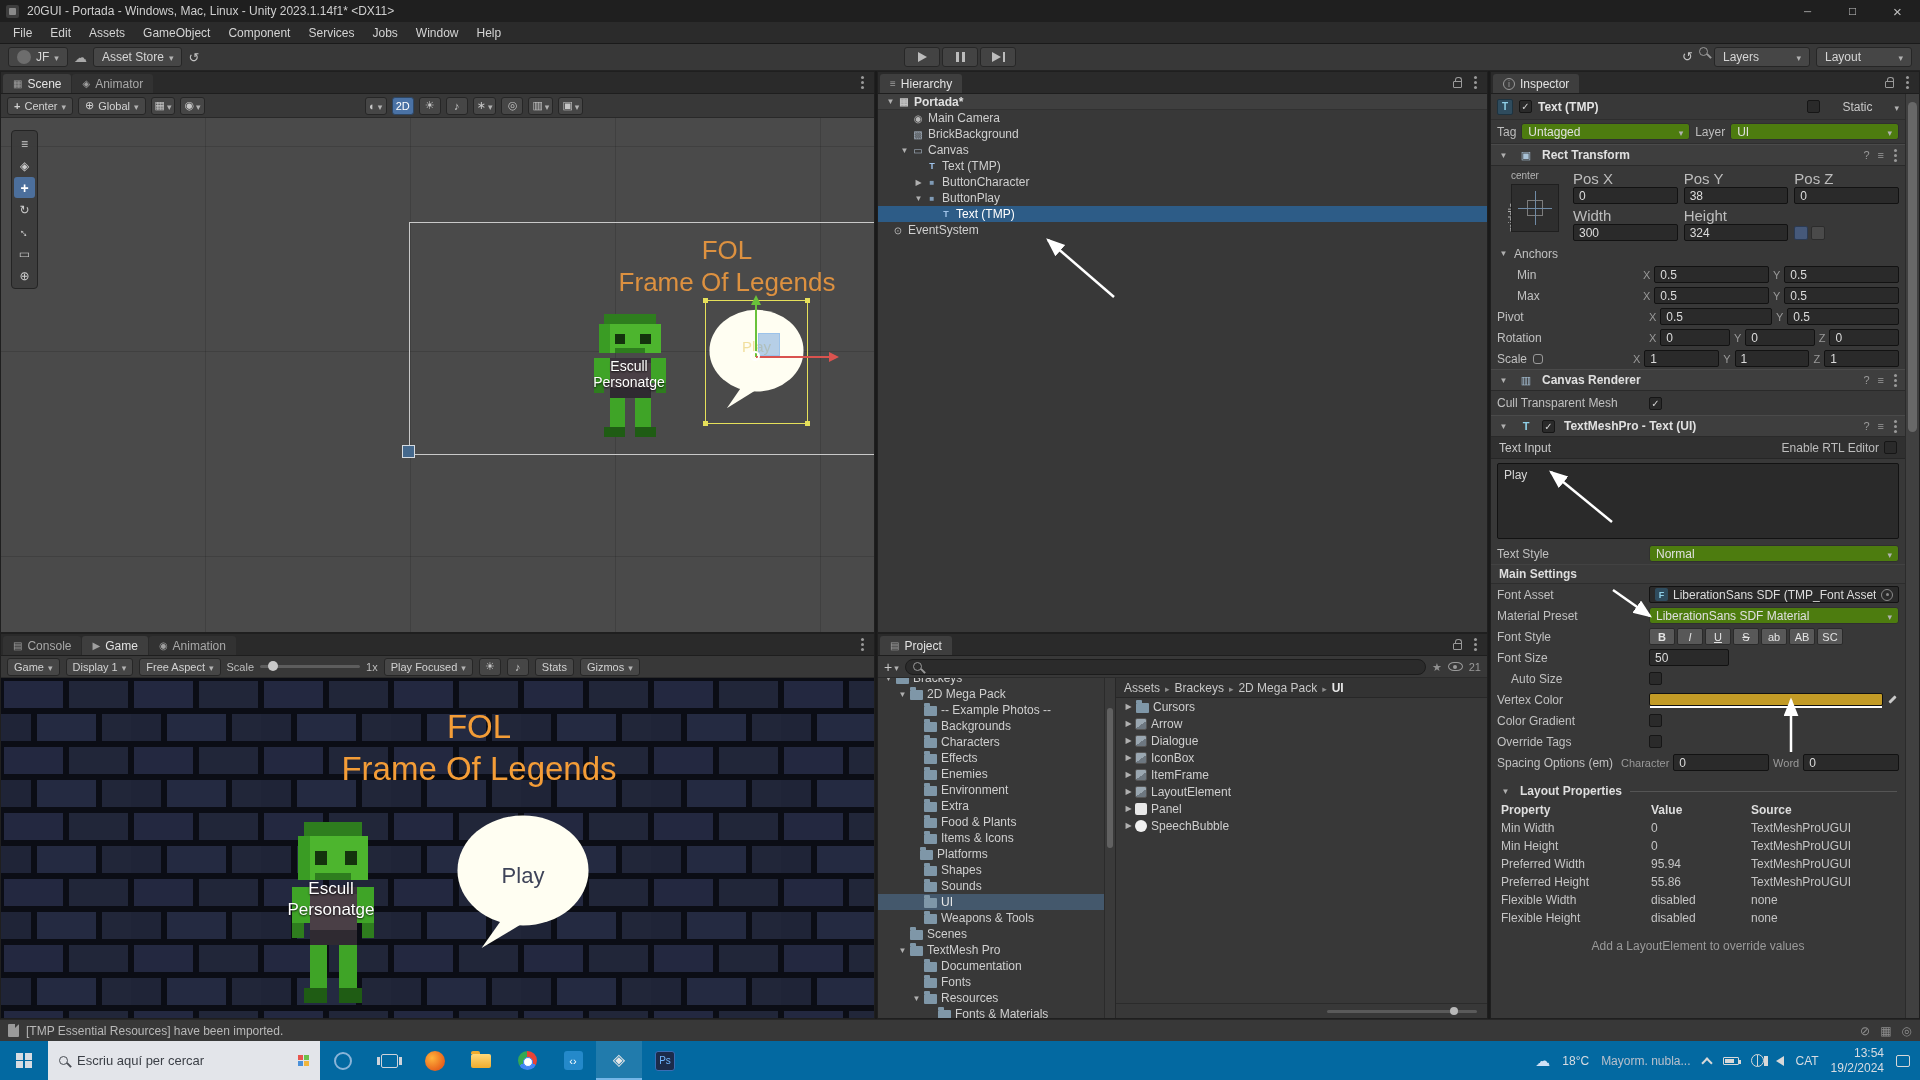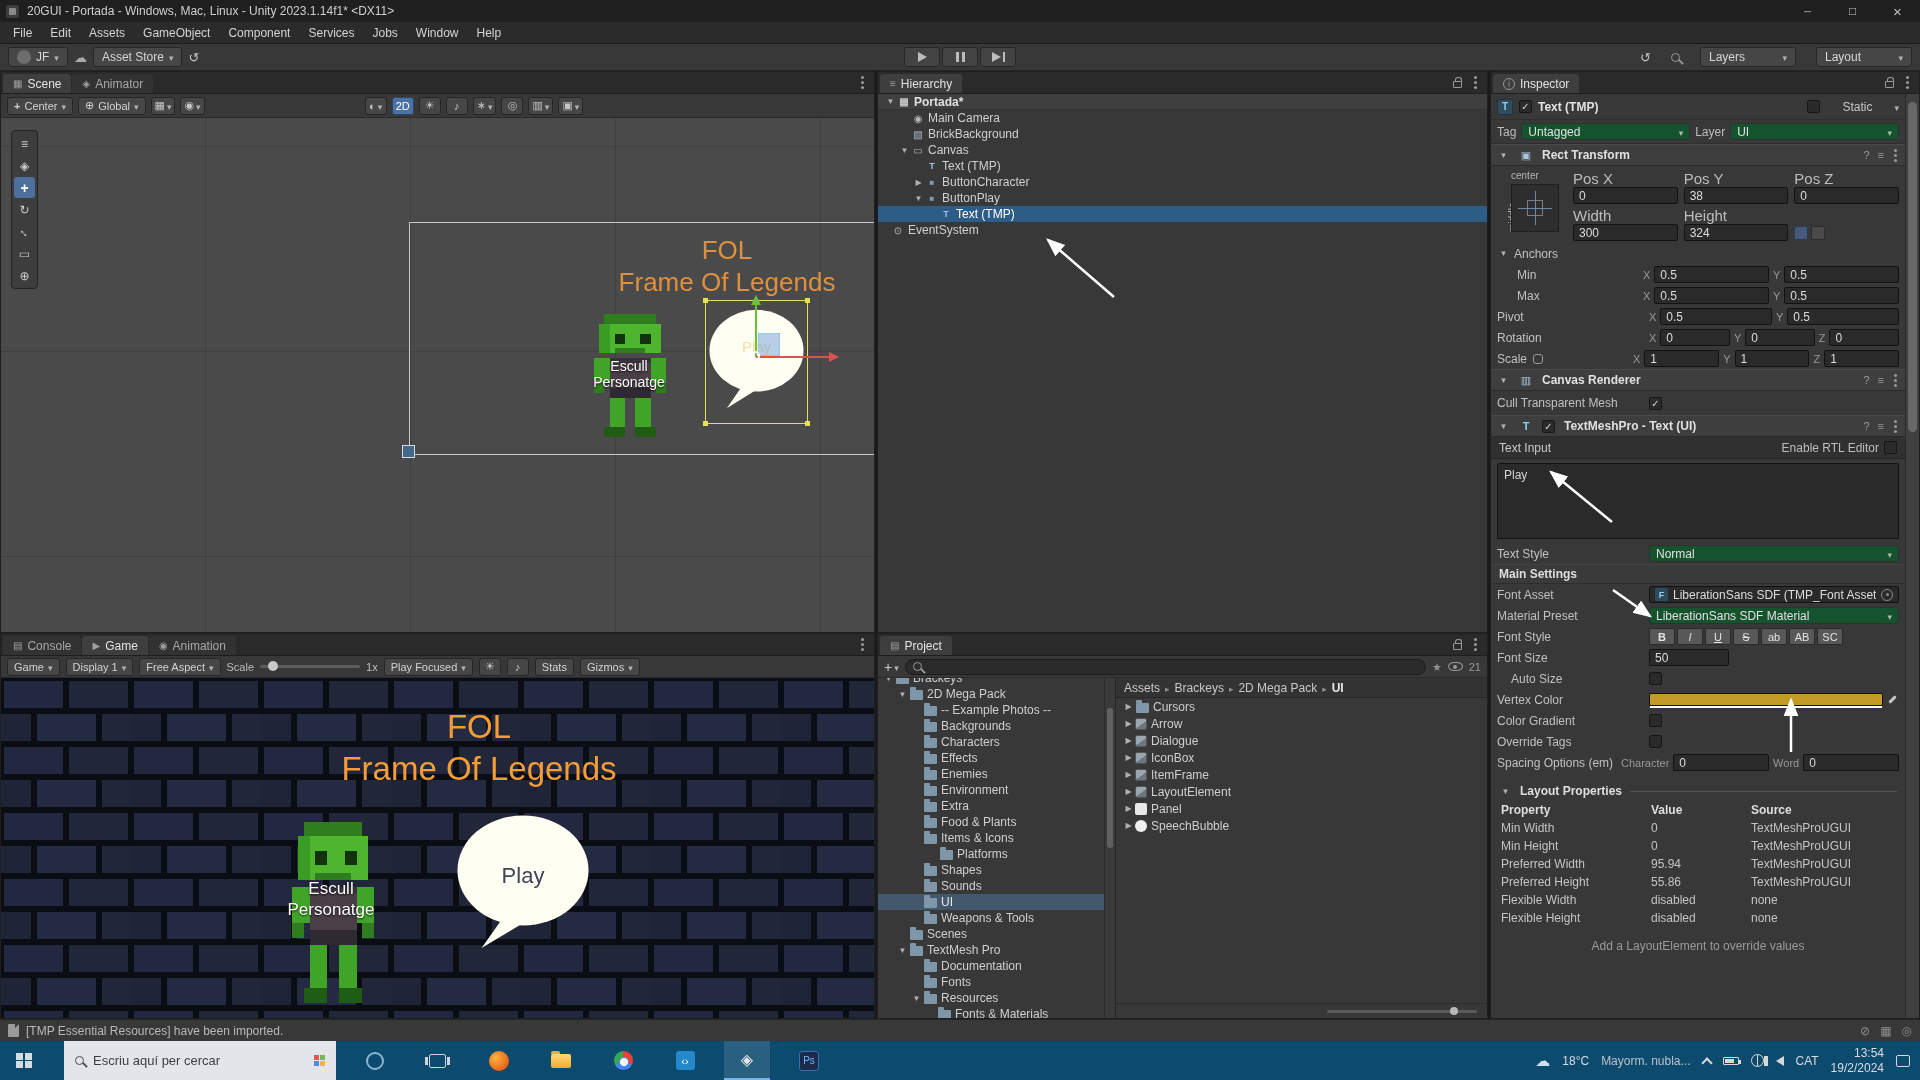--- a/index.html
+++ b/index.html
@@ -32,7 +32,7 @@
 .pausebars{display:flex;gap:3px;}
 .pausebars i{width:3px;height:10px;background:#bcbcbc;display:block;}
 .stepbar{width:2px;height:10px;background:#bcbcbc;}
-.toolbar-right{margin-left:auto;display:flex;align-items:center;gap:20px;}
+.toolbar-right{margin-left:auto;display:flex;gap:6px;}
 
 
 .panel{position:absolute;background:#383838;border:1px solid #1f1f1f;display:flex;flex-direction:column;overflow:hidden;}

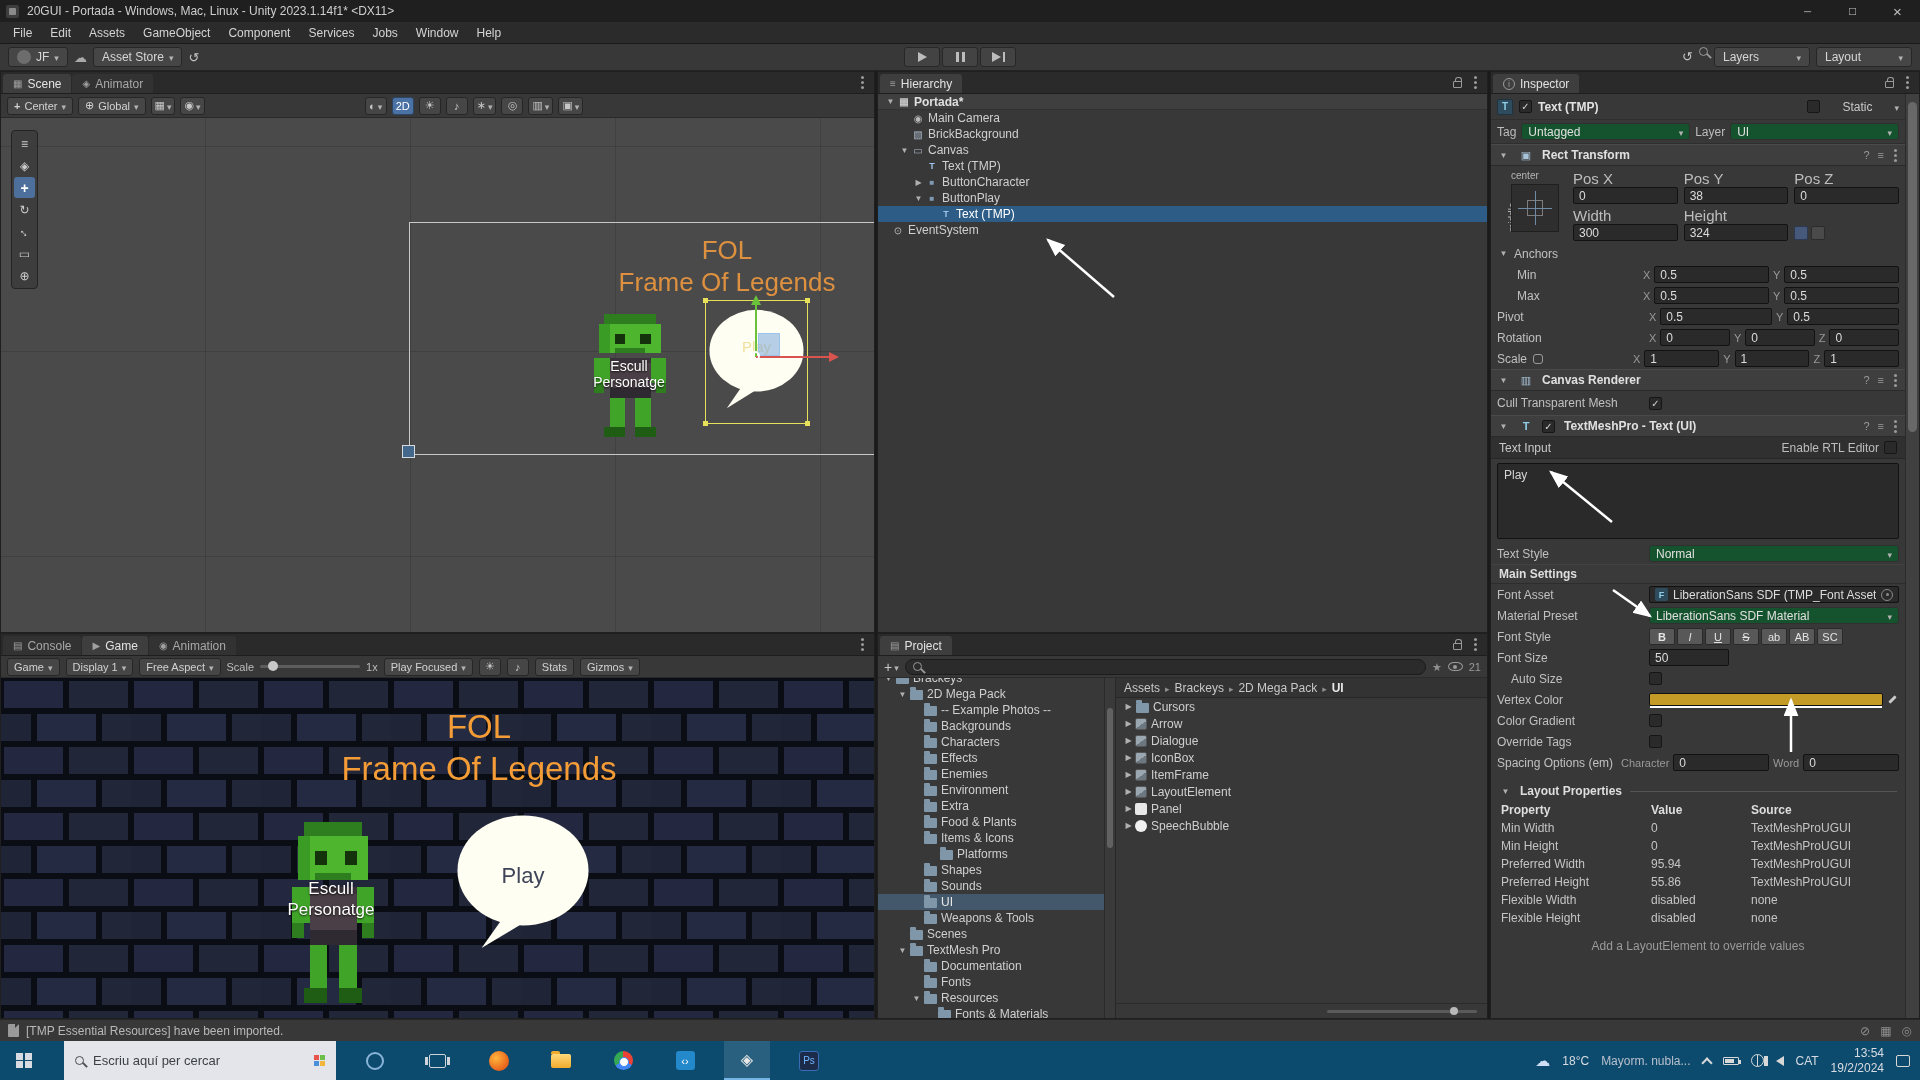--- a/index.html
+++ b/index.html
@@ -159,7 +159,7 @@
 .objico::before{content:"T";font-weight:bold;}
 .ititle{font-weight:bold;color:#e2e2e2;}
 .tagrow{height:24px;display:flex;align-items:center;gap:5px;padding:0 6px;border-bottom:1px solid #2e2e2e;color:#bdbdbd;}
-.idrop{background:#14532d;border:1px solid #303030;border-radius:3px;height:17px;display:flex;align-items:center;gap:23px;padding:0 6px;color:#e0e0e0;font-size:12px;}
+.idrop{background:#4d7c0f;border:1px solid #303030;border-radius:3px;height:17px;display:flex;align-items:center;gap:23px;padding:0 6px;color:#e0e0e0;font-size:12px;}
 .idrop .caret{margin-left:auto;}
 .comphead{height:22px;background:#3e3e3e;border-top:1px solid #4a4a4a;border-bottom:1px solid #2a2a2a;display:flex;align-items:center;gap:9px;padding:0 6px;}
 .comphead .name{font-weight:bold;color:#e0e0e0;}

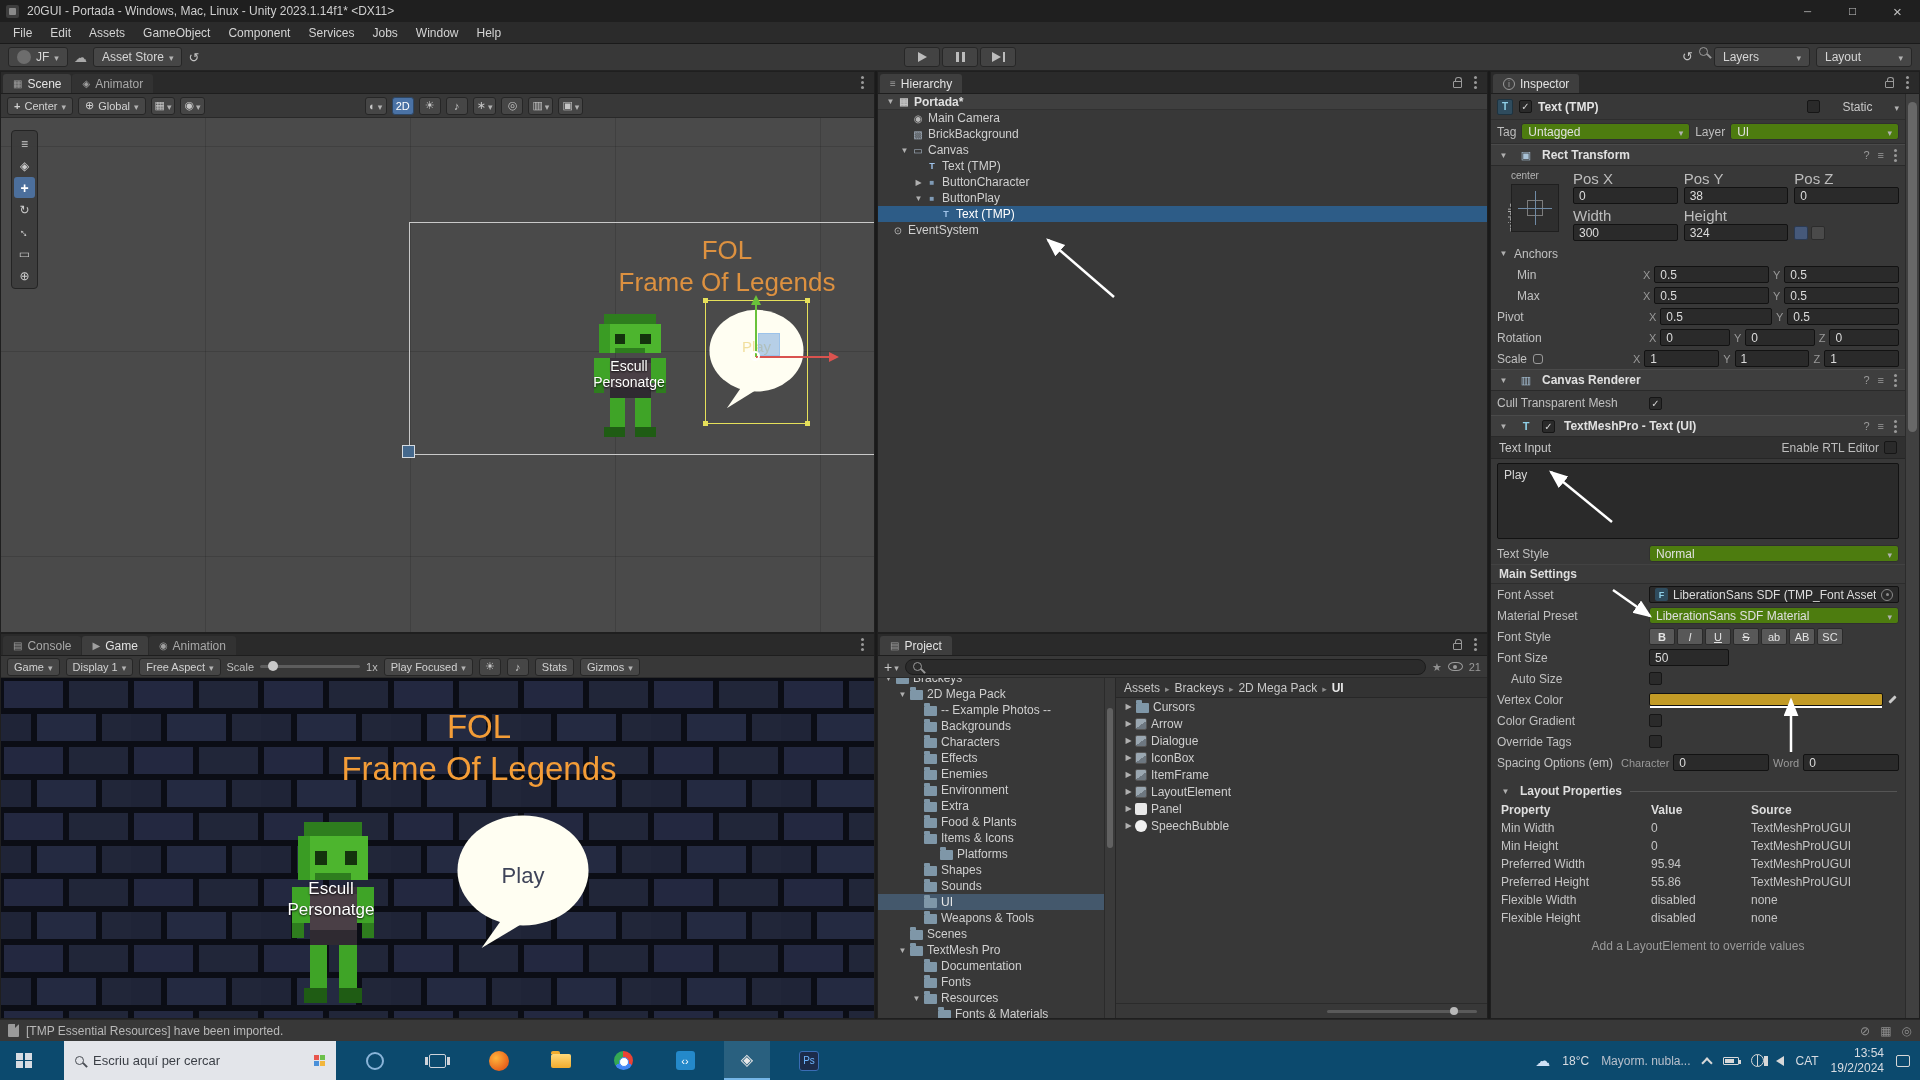--- a/index.html
+++ b/index.html
@@ -705,7 +705,7 @@
             <span class="i-fold"></span>
             <span>Items &amp; Icons</span>
           </div>
-        <div class="hrow" style="padding-left:48px;">
+        <div class="hrow" style="padding-left:28px;">
             <span class="fold"></span>
             <span class="i-fold"></span>
             <span>Platforms</span>

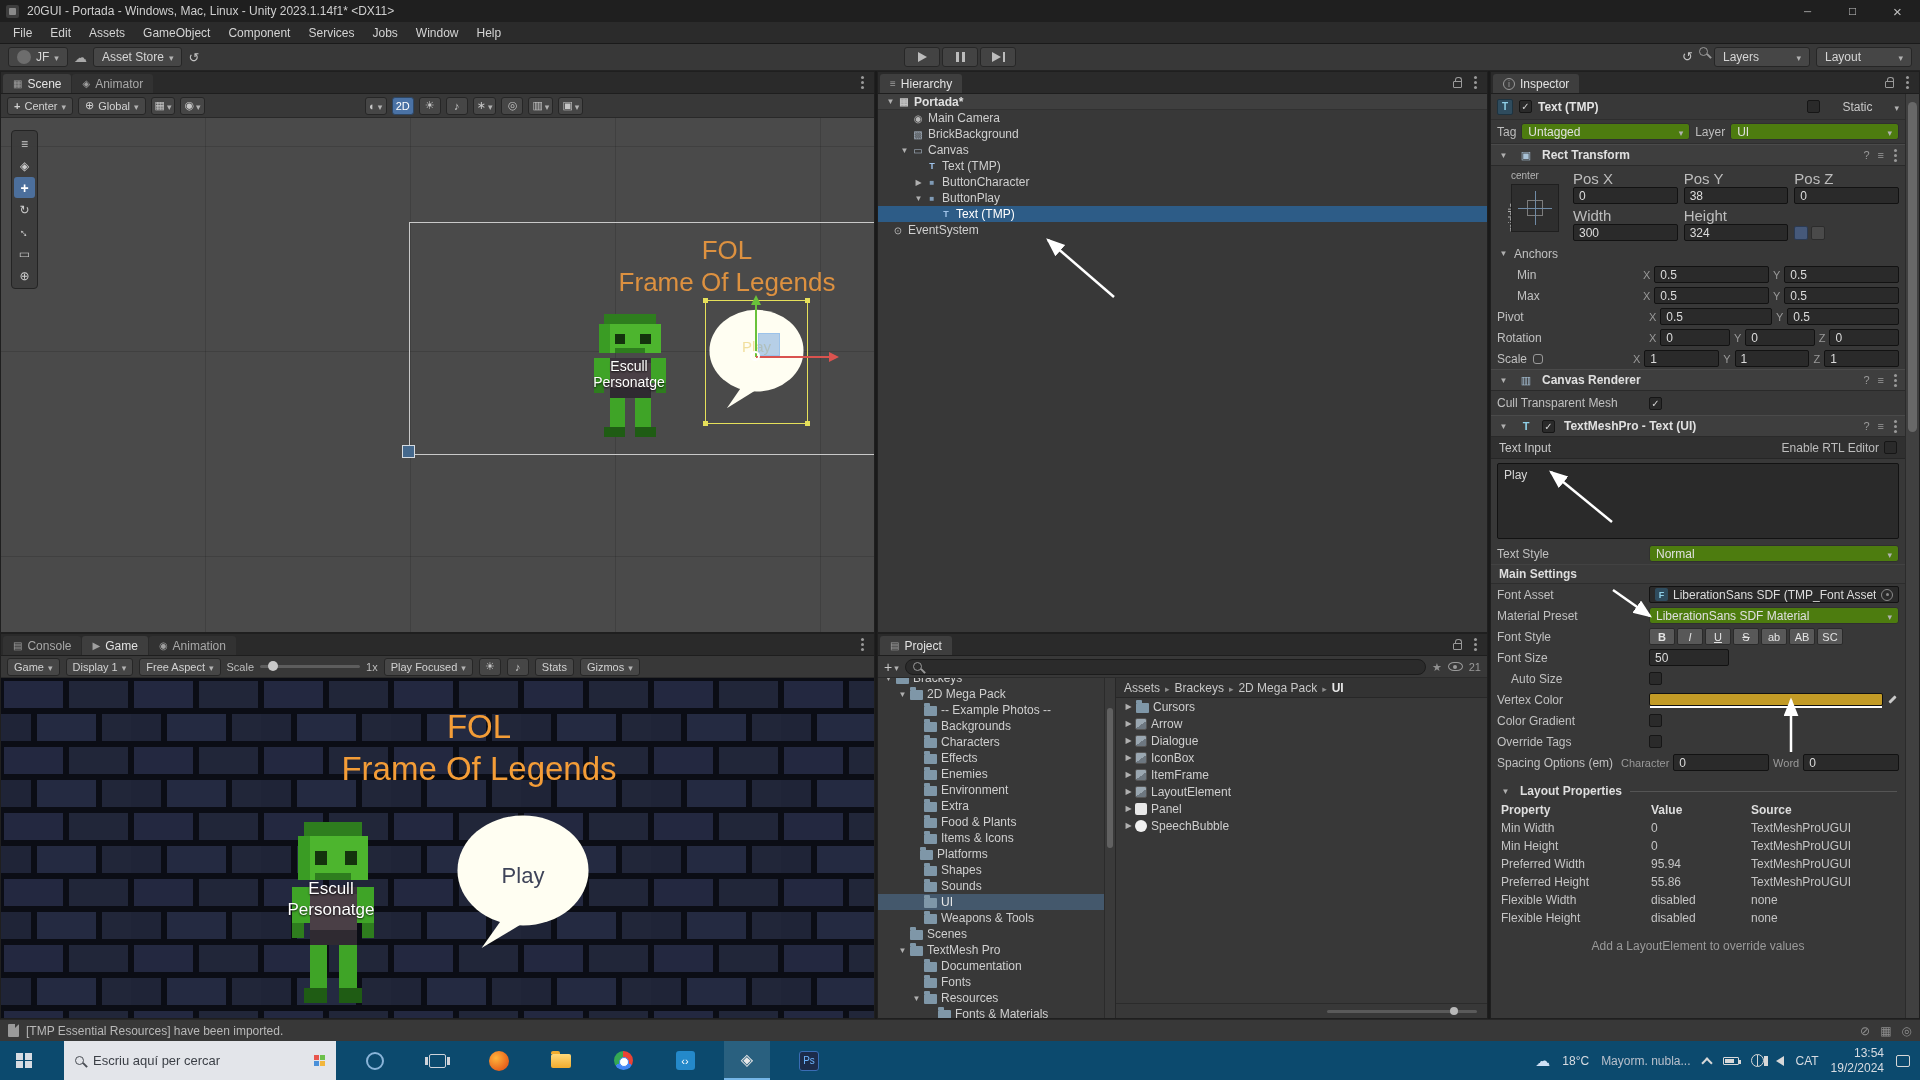--- a/index.html
+++ b/index.html
@@ -220,7 +220,7 @@
 .s-ico3::before{content:"◎";}
 
 
-.taskbar{position:absolute;left:0;top:1041px;width:1920px;height:39px;background:#0c4a6e;display:flex;align-items:stretch;gap:16px;}
+.taskbar{position:absolute;left:0;top:1041px;width:1920px;height:39px;background:#0369a1;display:flex;align-items:stretch;}
 .tb-start{width:48px;display:flex;align-items:center;justify-content:center;}
 .winlogo{display:grid;grid-template-columns:7px 7px;grid-template-rows:7px 7px;gap:1.5px;}
 .winlogo i{background:#d8dce2;display:block;}

